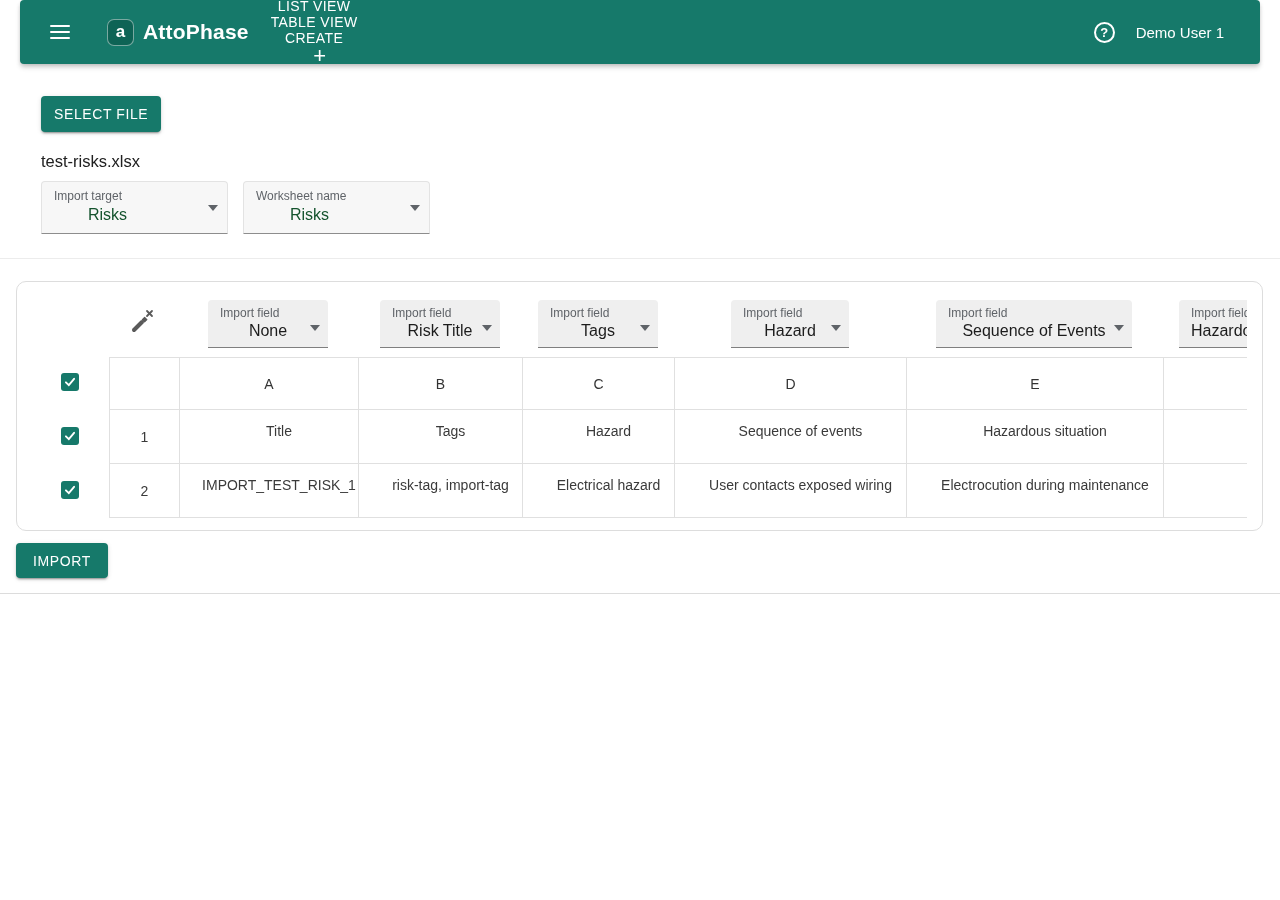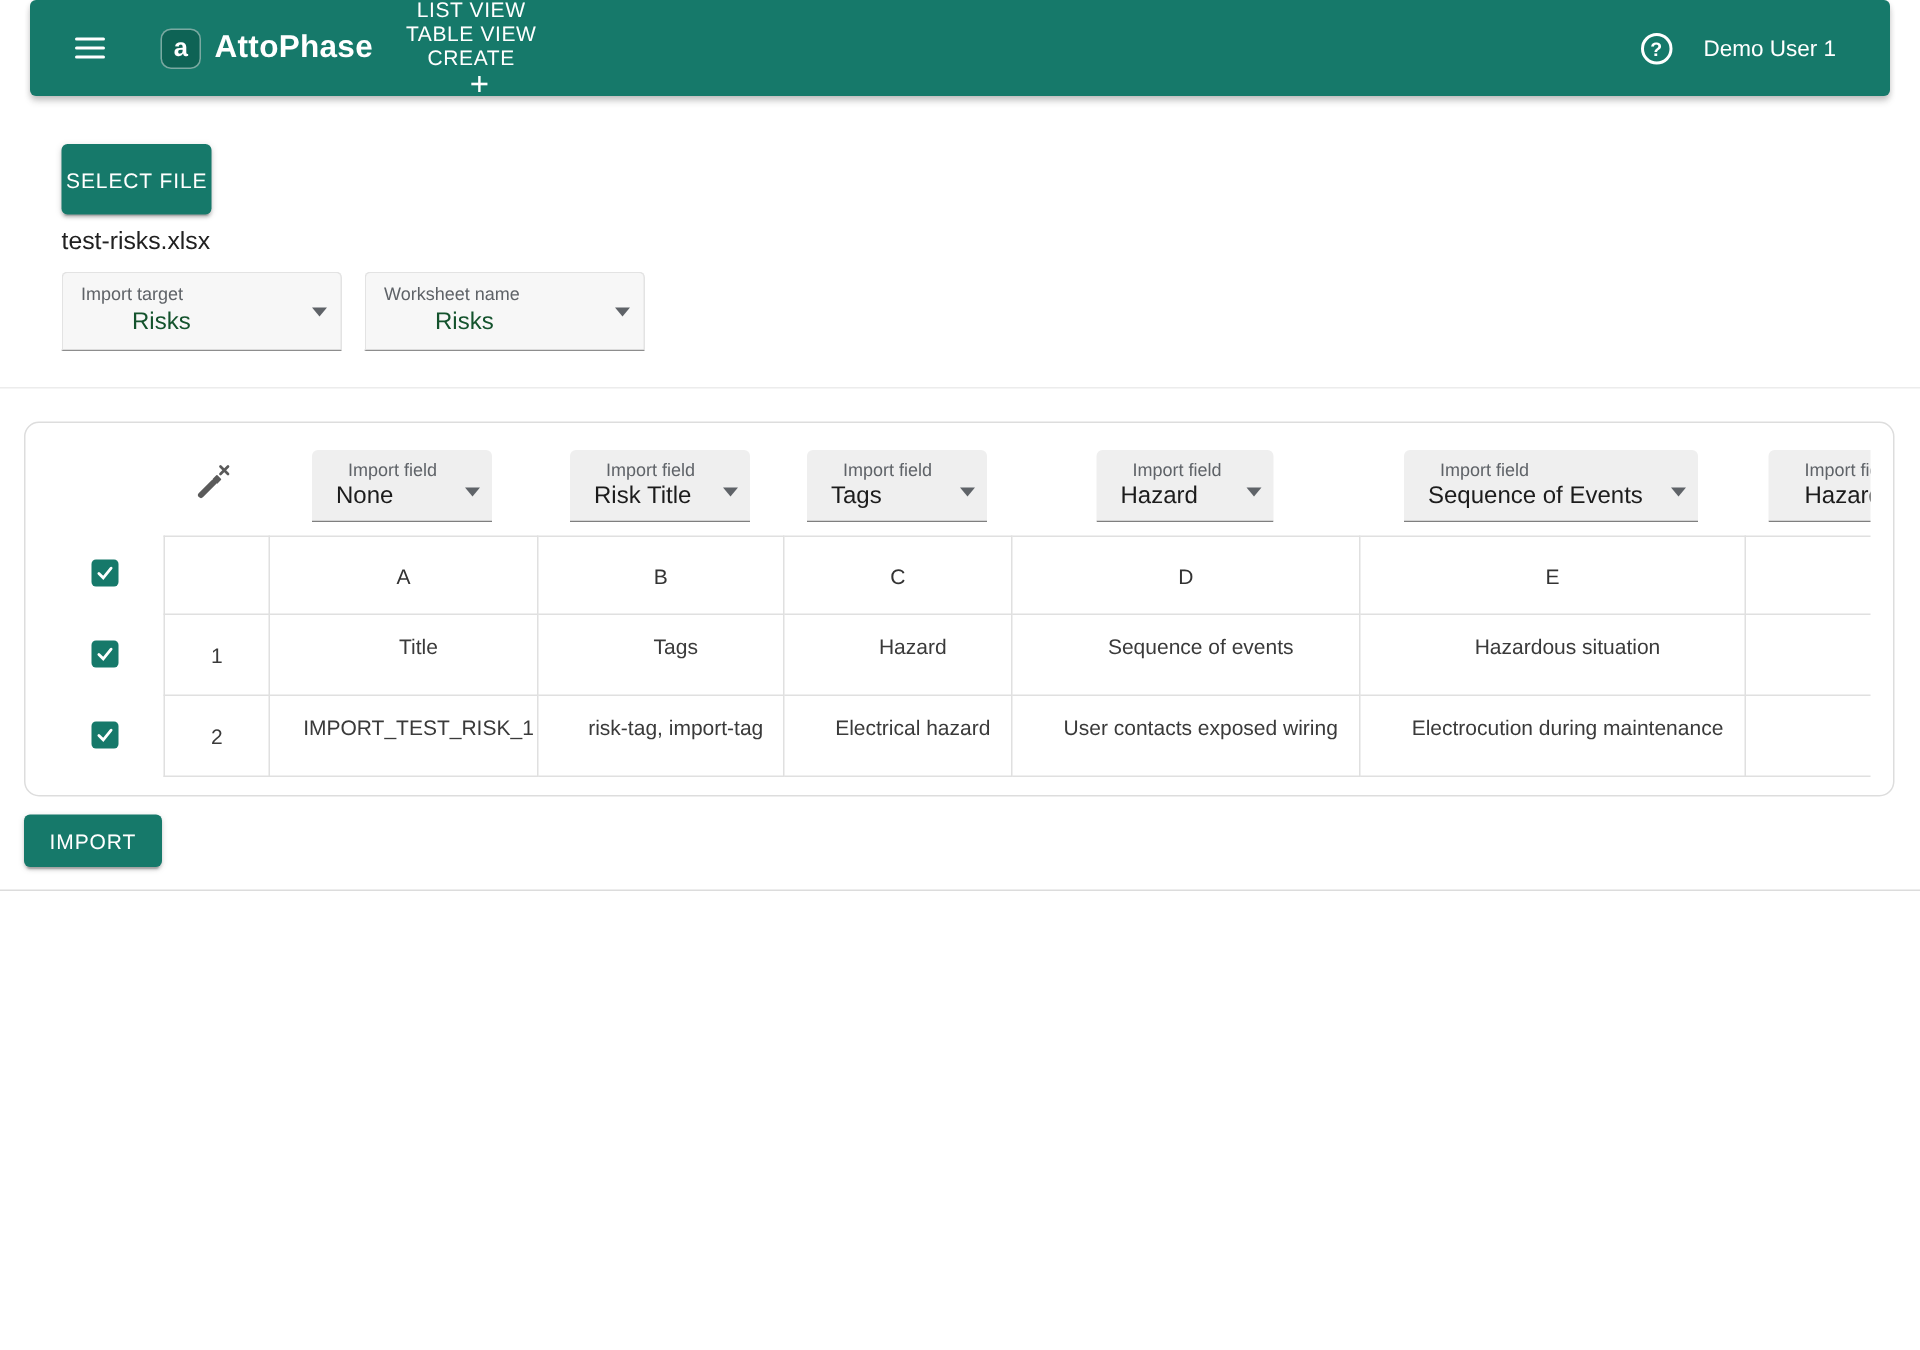--- a/index.html
+++ b/index.html
@@ -38,7 +38,7 @@
     font-size:14px; font-weight:500; letter-spacing:.6px; cursor:pointer;
     box-shadow:0 3px 1px -2px rgba(0,0,0,.2), 0 2px 2px 0 rgba(0,0,0,.14), 0 1px 5px 0 rgba(0,0,0,.12);
   }
-  .select-file-btn { position:absolute; left:41px; top:96px; height:47px; padding:0 3px;text-align:center; }
+  .select-file-btn { position:absolute; left:41px; top:96px; height:36px; padding:0 13px;text-align:center; }
   .import-btn { position:absolute; left:16px; top:543px; height:35px; padding:0 17px; }
 
   .filename { position:absolute; left:41px; top:152px; font-size:16.5px; color:#212121; }

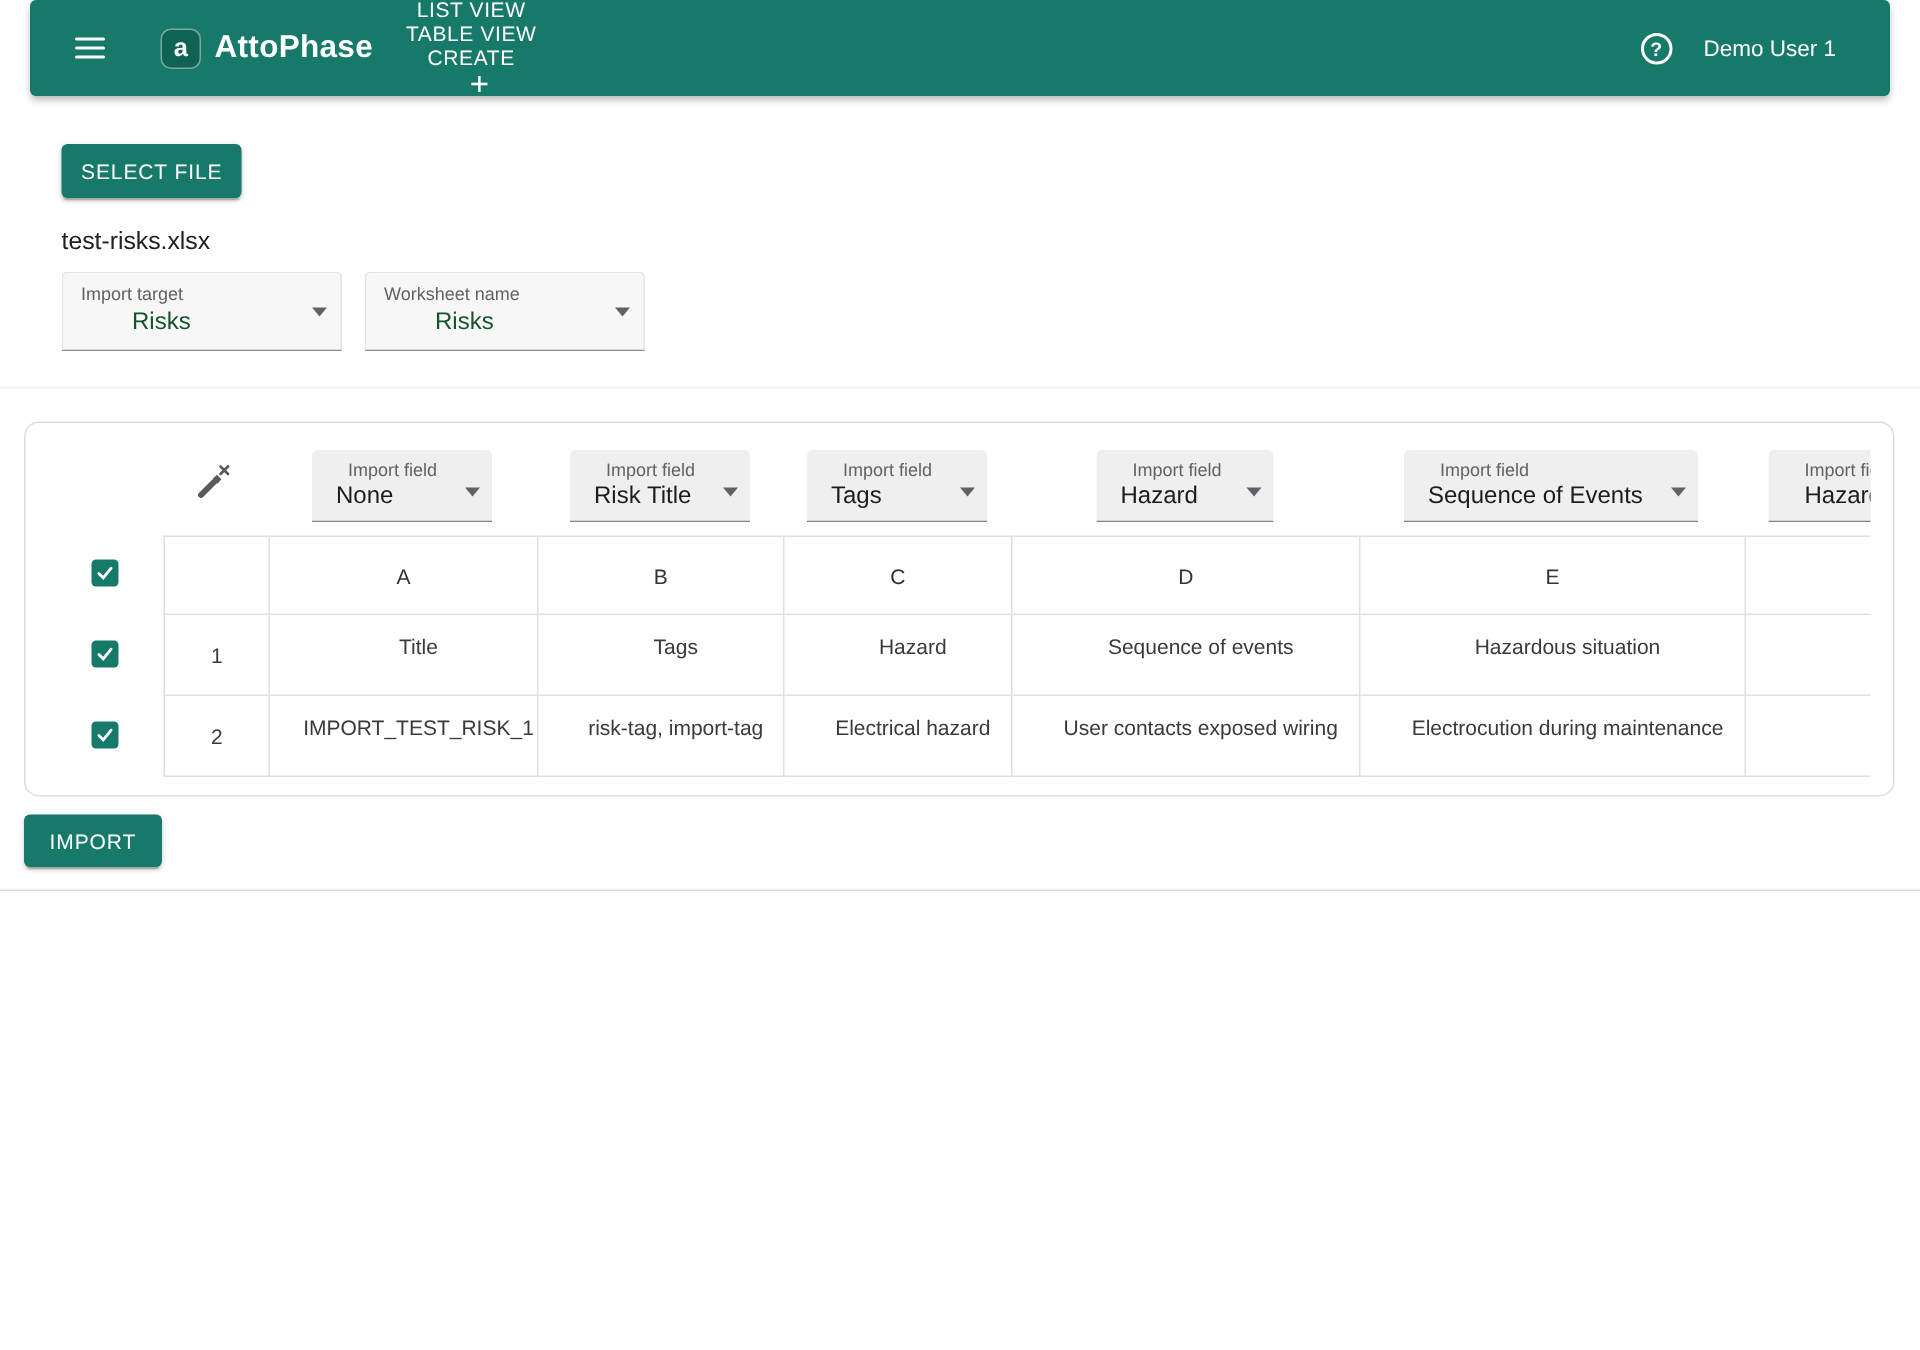--- a/index.html
+++ b/index.html
@@ -72,7 +72,7 @@
   .mini-select {
     position:absolute; top:18px; height:48px;
     background:#efefef; border-bottom:1px solid #7f7f7f;
-    border-radius:4px 4px 0 0; padding:6px 0 0 12px; cursor:pointer;
+    border-radius:4px 4px 0 0; padding:6px 0 0 0; cursor:pointer;
   }
   .ms-label { font-size:12px; color:#5f6368; text-align:left; padding-left:12px; white-space:nowrap; }
   .ms-value { font-size:16px; color:#1c1c1c; text-align:left; margin-top:2px; padding:0 4px; white-space:nowrap; }

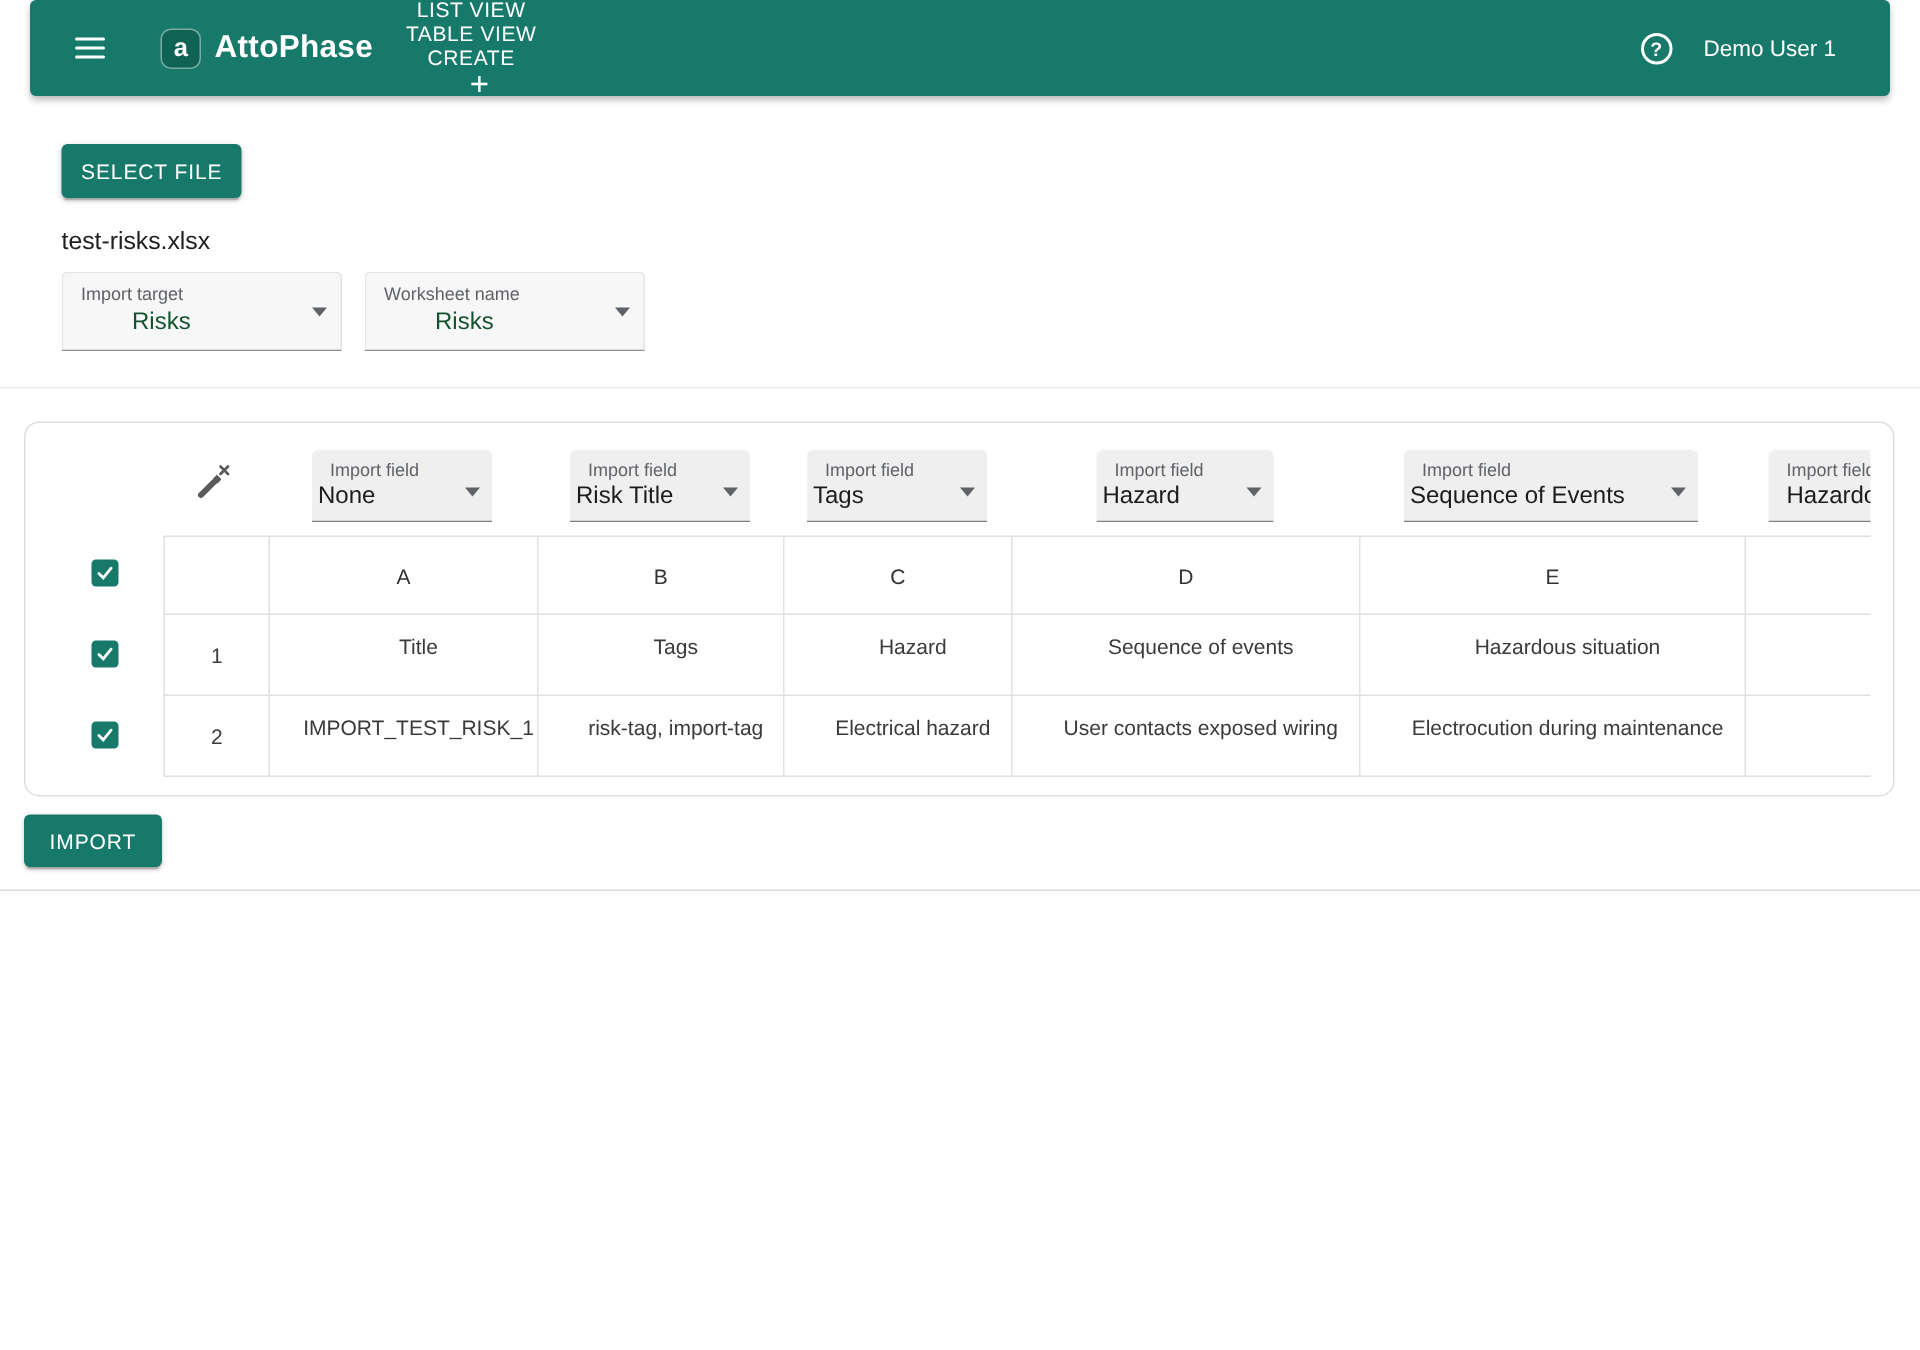--- a/index.html
+++ b/index.html
@@ -75,7 +75,7 @@
     border-radius:4px 4px 0 0; padding:6px 0 0 0; cursor:pointer;
   }
   .ms-label { font-size:12px; color:#5f6368; text-align:left; padding-left:12px; white-space:nowrap; }
-  .ms-value { font-size:16px; color:#1c1c1c; text-align:left; margin-top:2px; padding:0 4px; white-space:nowrap; }
+  .ms-value { font-size:16px; color:#1c1c1c; text-align:center; margin-top:2px; padding:0 4px; white-space:nowrap; }
   .ms-caret {
     position:absolute; right:8px; top:25px;
     width:0; height:0; border-left:5px solid transparent; border-right:5px solid transparent;

